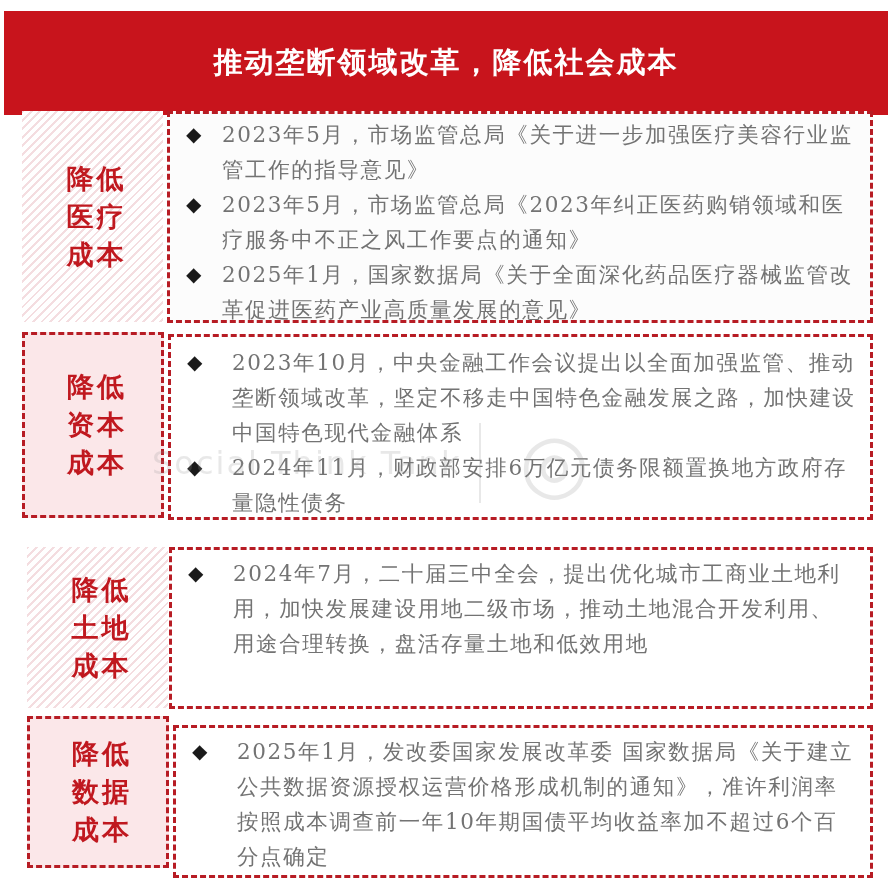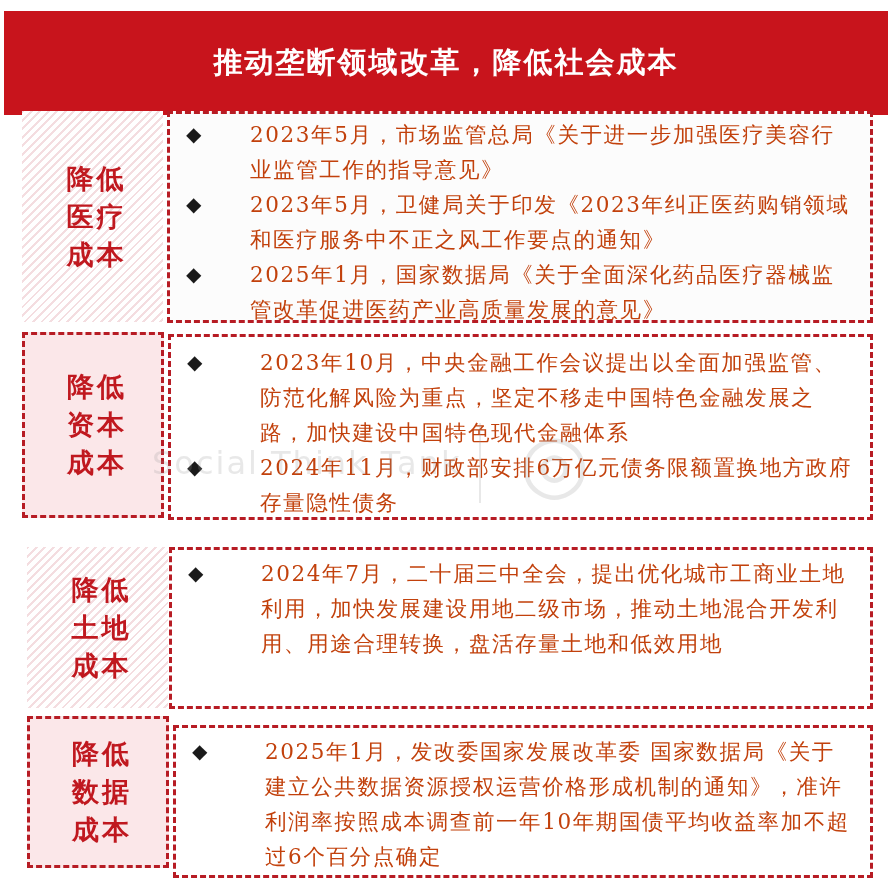--- a/index.html
+++ b/index.html
@@ -89,8 +89,7 @@
       font-size: 21.5px;
       line-height: 35px;
       letter-spacing: 1.6px;
-      color: #c2410c;
-      margin-left: 28px;
+      color: #737373;
     }
     .sec2 .bullet-icon, .sec3 .bullet-icon, .sec4 .bullet-icon {
       width: 45px;

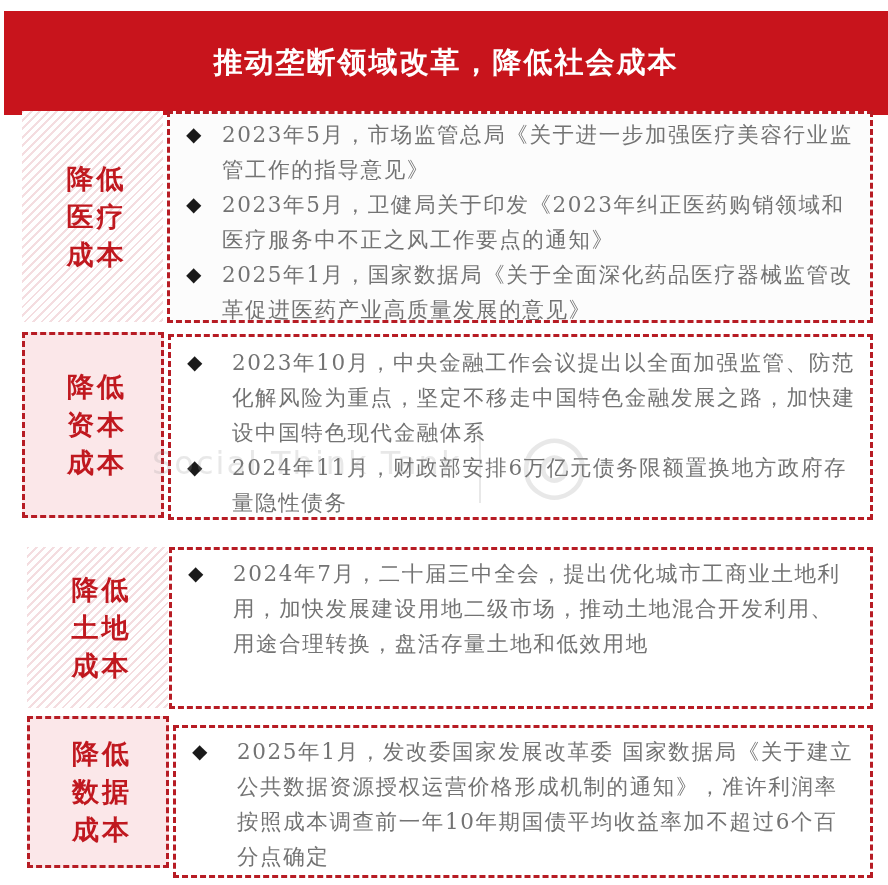--- a/index.html
+++ b/index.html
@@ -161,7 +161,7 @@
   </div>
   <div class="bullet">
     <span class="bullet-icon">◆</span>
-    <span class="bullet-text">2023年5月，卫健局关于印发《2023年纠正医药购销领域和医疗服务中不正之风工作要点的通知》</span>
+    <span class="bullet-text">2023年5月，市场监管总局《2023年纠正医药购销领域和医疗服务中不正之风工作要点的通知》</span>
   </div>
   <div class="bullet">
     <span class="bullet-icon">◆</span>

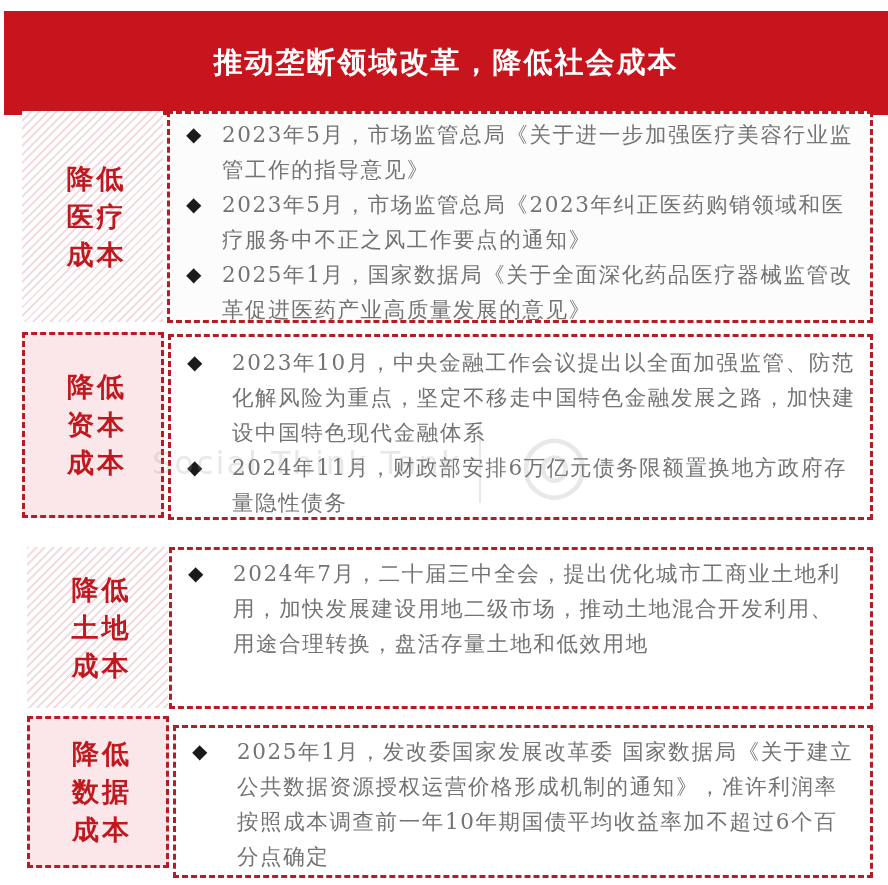--- a/index.html
+++ b/index.html
@@ -177,7 +177,7 @@
 <div class="content-box sec2" style="left:168px; top:334px; width:705px; height:186px; padding-top:8px;">
   <div class="bullet">
     <span class="bullet-icon">◆</span>
-    <span class="bullet-text">2023年10月，中央金融工作会议提出以全面加强监管、防范化解风险为重点，坚定不移走中国特色金融发展之路，加快建设中国特色现代金融体系</span>
+    <span class="bullet-text">2023年10月，中央金融工作会议提出以全面加强监管、推动垄断领域改革，坚定不移走中国特色金融发展之路，加快建设中国特色现代金融体系</span>
   </div>
   <div class="bullet">
     <span class="bullet-icon">◆</span>

